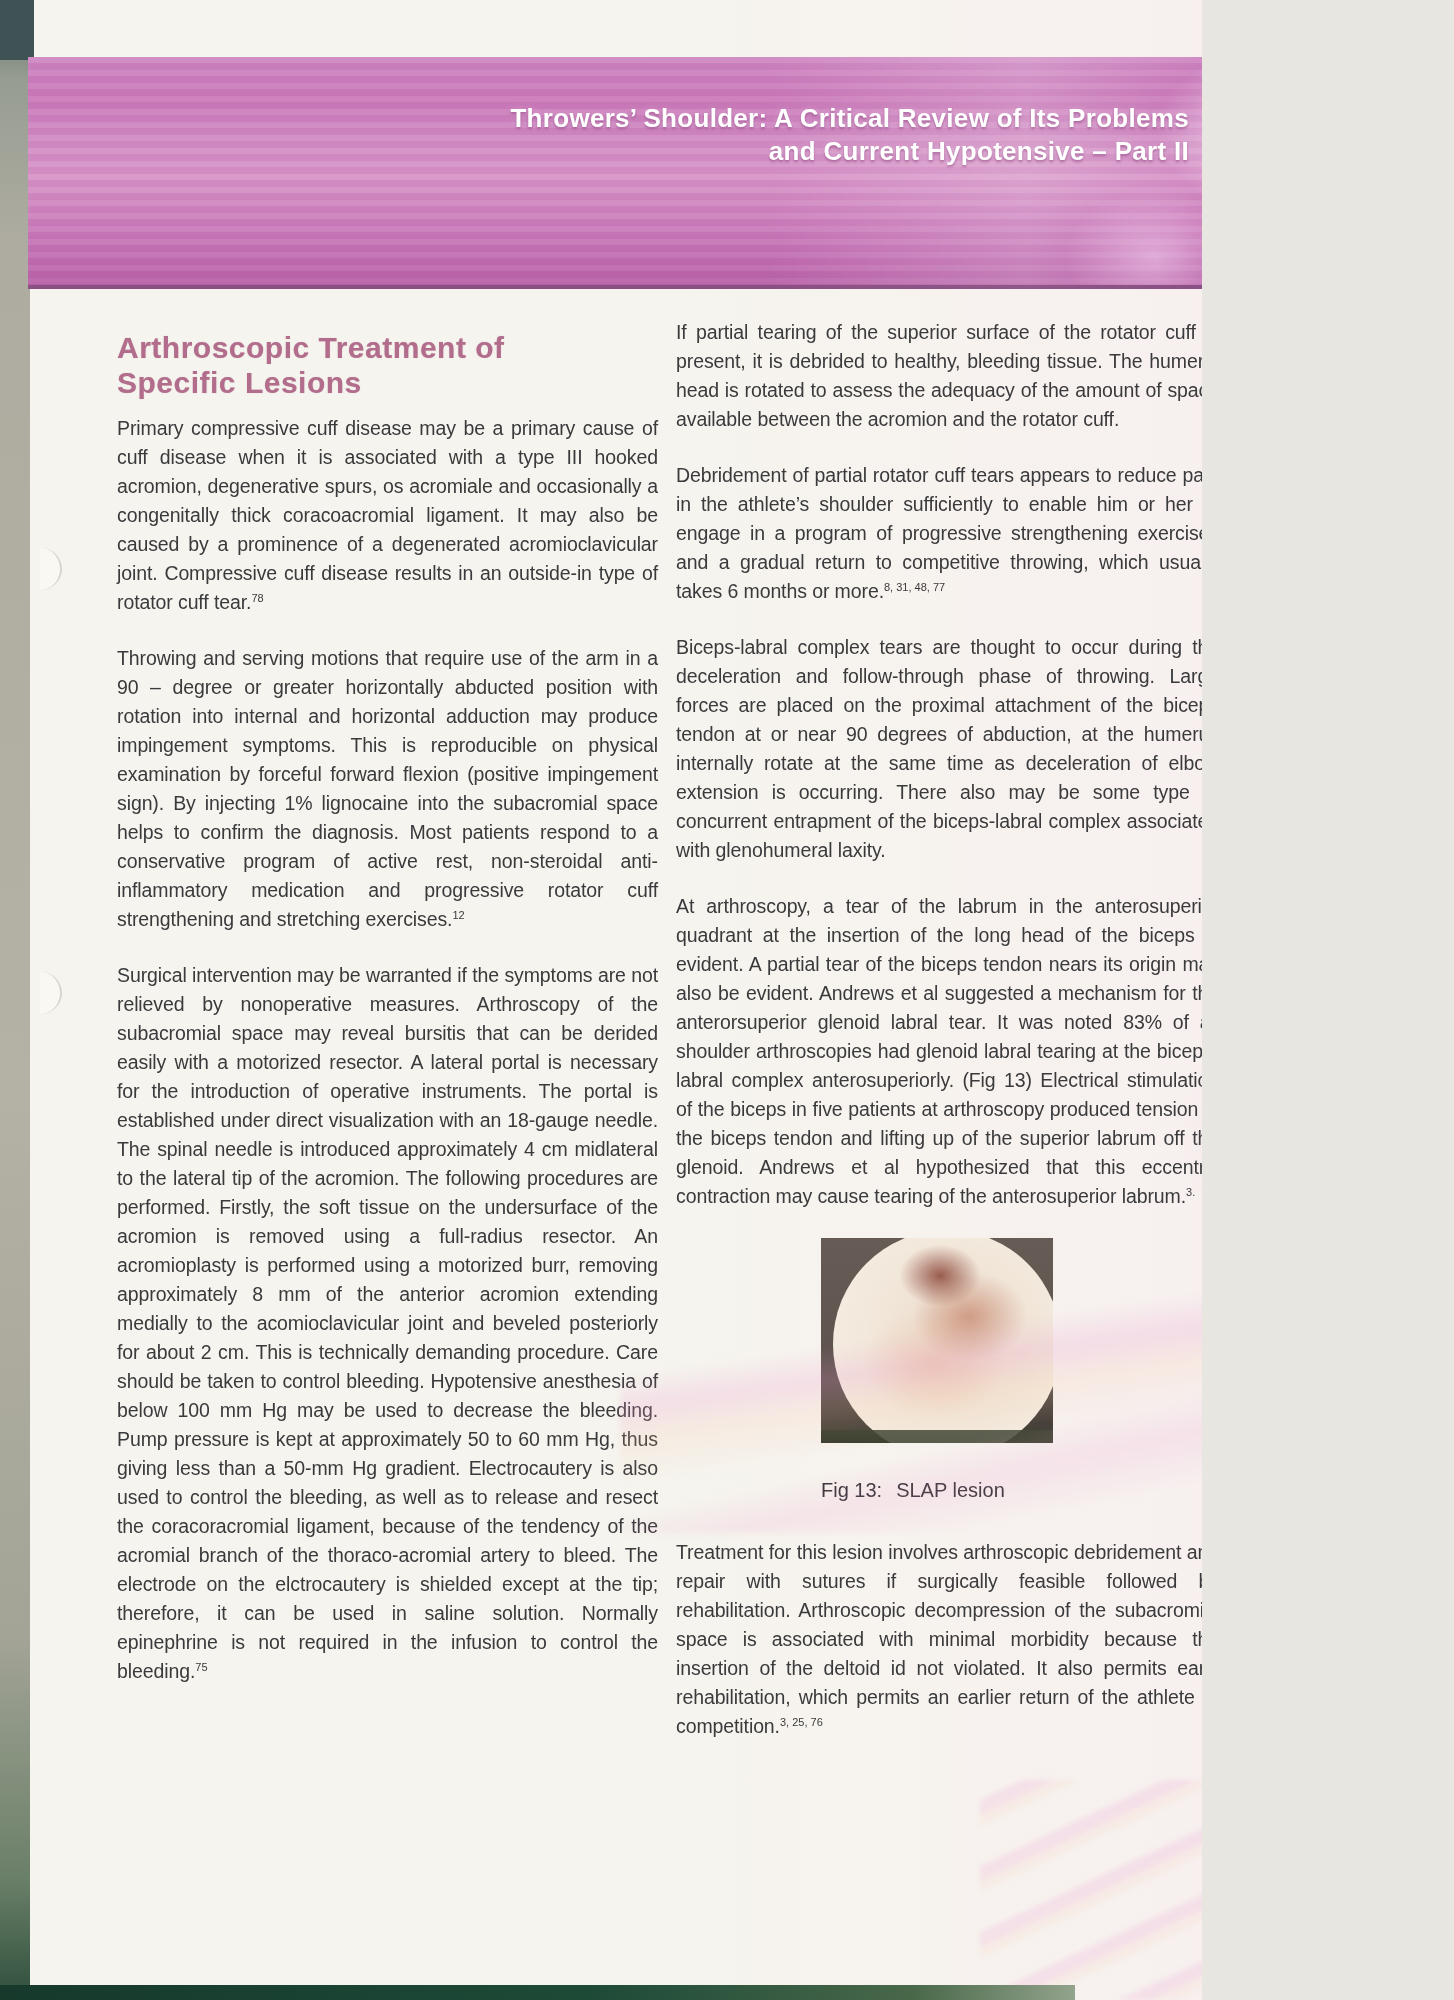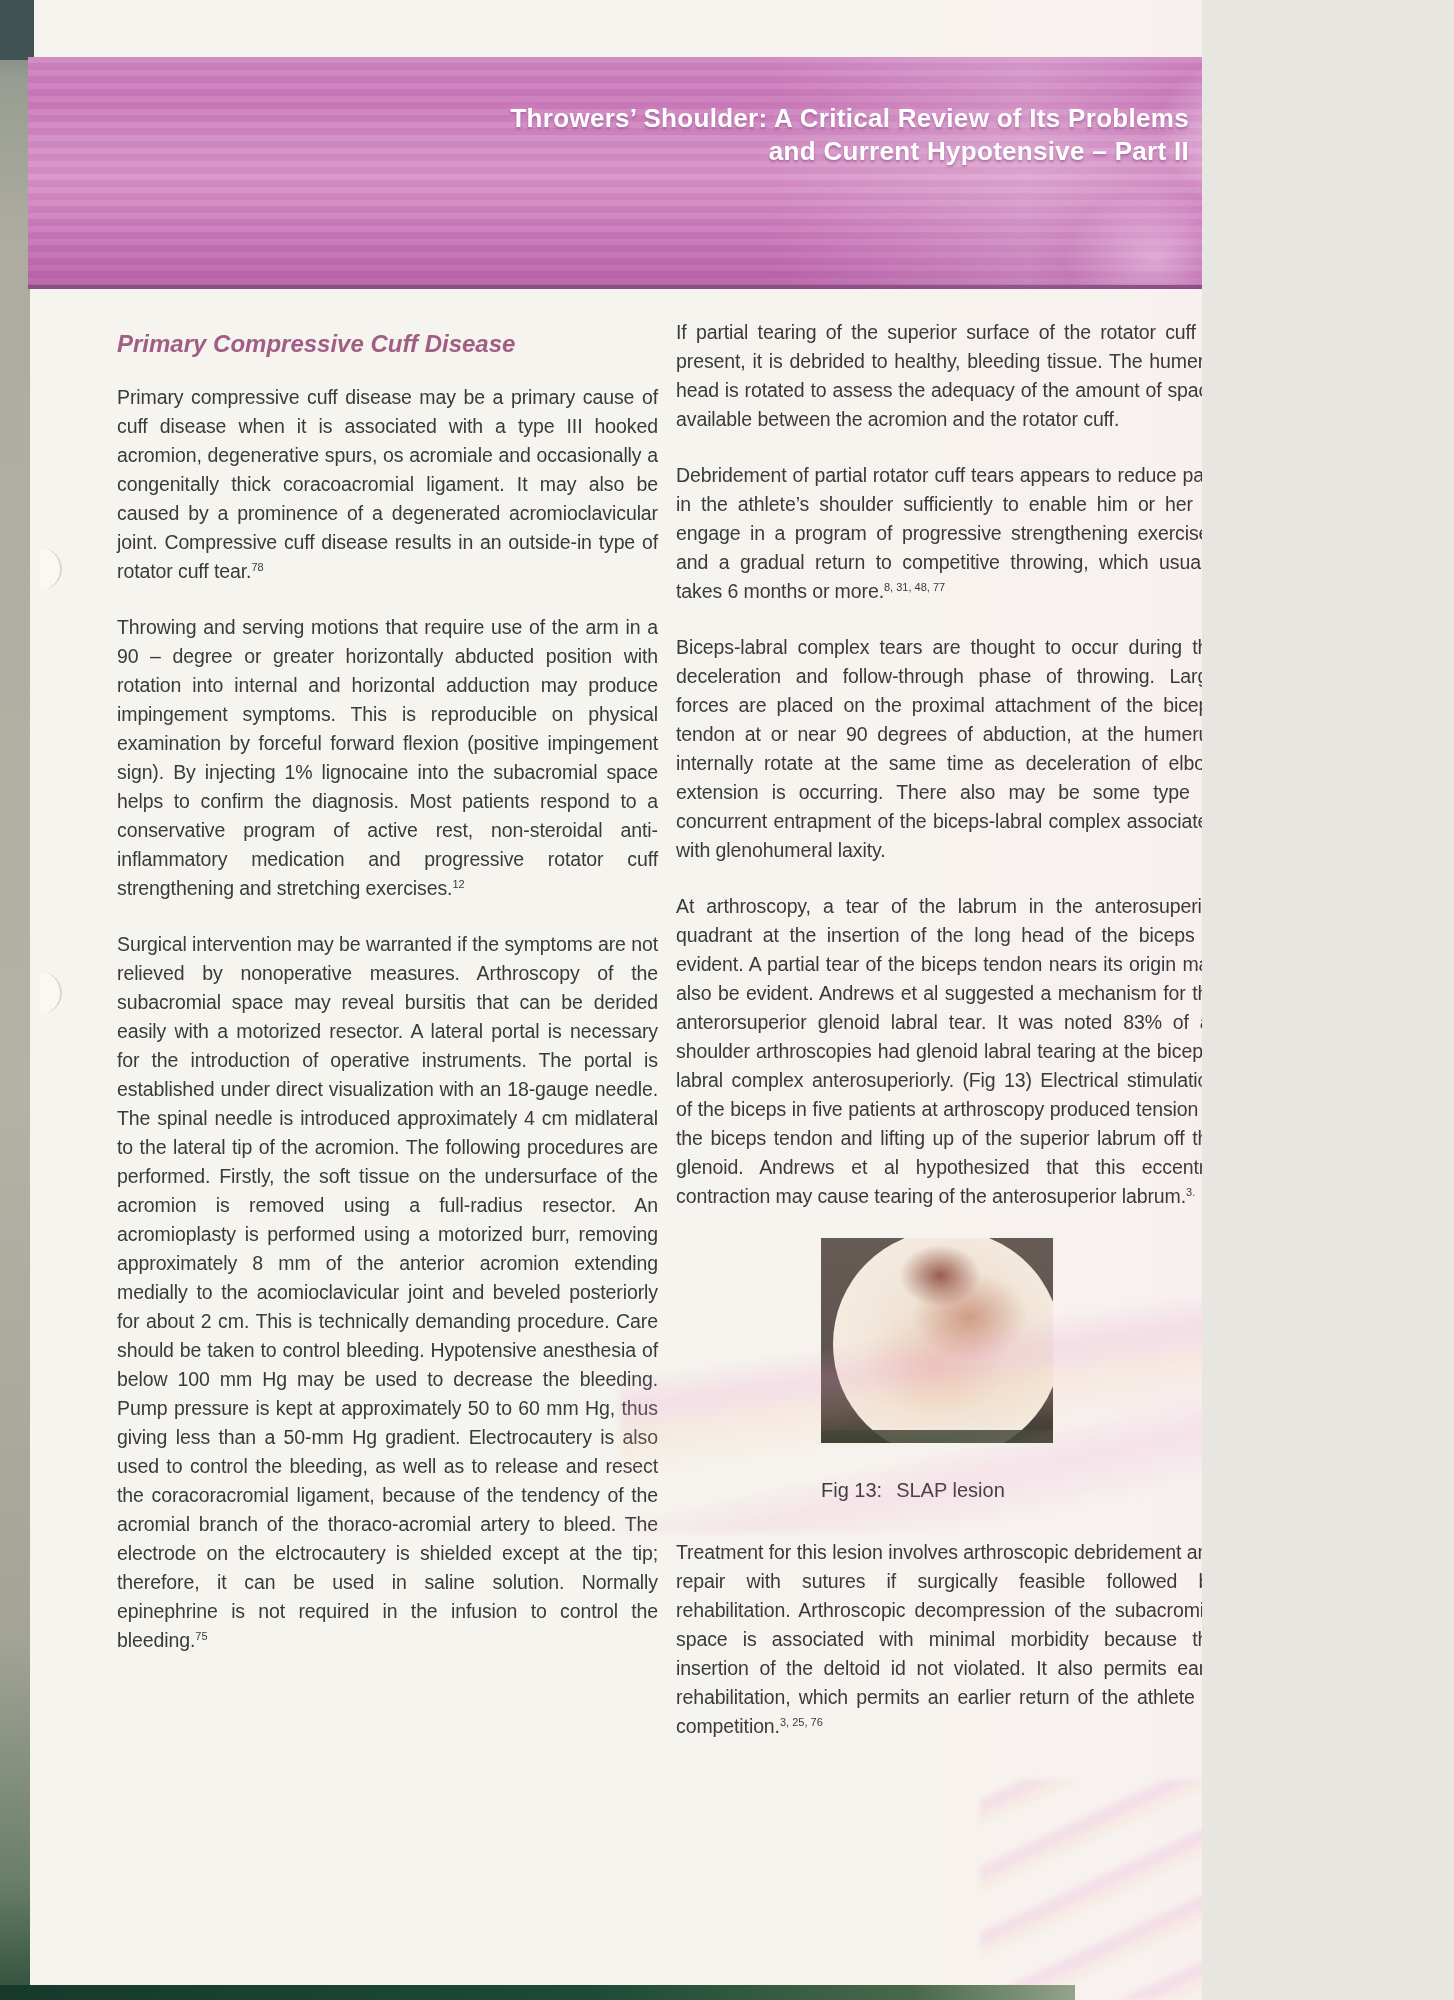--- a/index.html
+++ b/index.html
@@ -161,6 +161,10 @@
   </header>
 
   <section class="col col-left">
+    <h1 class="heading">
+      <span>Arthroscopic Treatment of</span><br>
+      <span>Specific Lesions</span>
+    </h1>
     <h2 class="subheading">Primary Compressive Cuff Disease</h2>
 
     <p><span>Primary compressive cuff disease may be a primary cause of cuff disease when it is associated with a type III hooked acromion, degenerative spurs, os acromiale and occasionally a congenitally thick coracoacromial ligament. It may also be caused by a prominence of a degenerated acromioclavicular joint. Compressive cuff disease results in an outside-in type of rotator cuff tear.</span><sup>78</sup></p>

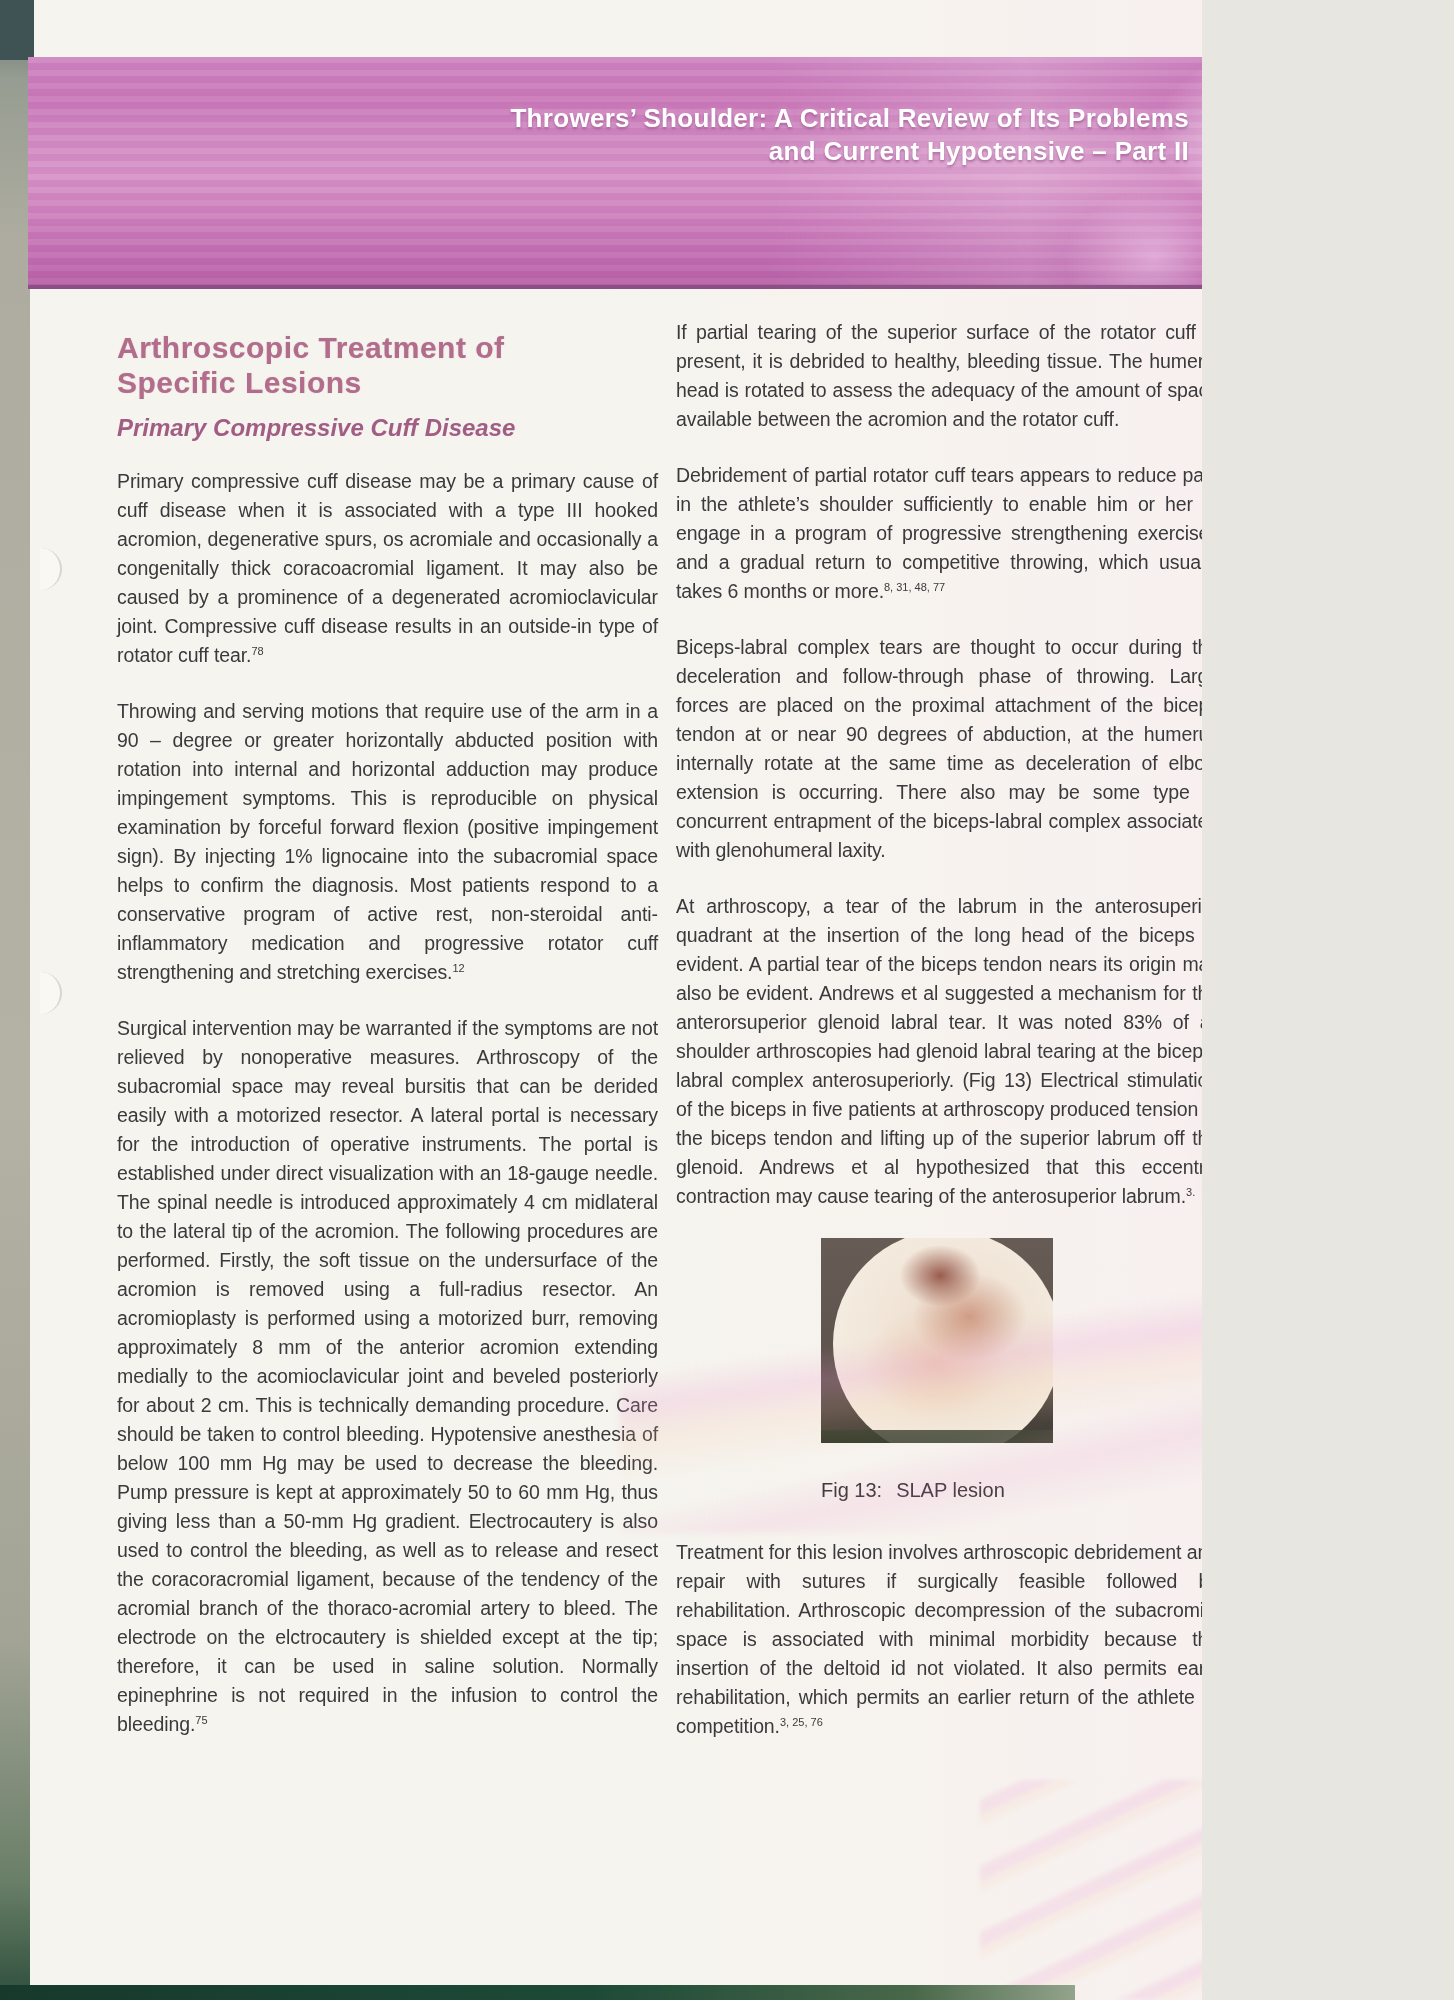--- a/index.html
+++ b/index.html
@@ -165,7 +165,6 @@
       <span>Arthroscopic Treatment of</span><br>
       <span>Specific Lesions</span>
     </h1>
-    <h2 class="subheading">Primary Compressive Cuff Disease</h2>
 
     <p><span>Primary compressive cuff disease may be a primary cause of cuff disease when it is associated with a type III hooked acromion, degenerative spurs, os acromiale and occasionally a congenitally thick coracoacromial ligament. It may also be caused by a prominence of a degenerated acromioclavicular joint. Compressive cuff disease results in an outside-in type of rotator cuff tear.</span><sup>78</sup></p>
 

